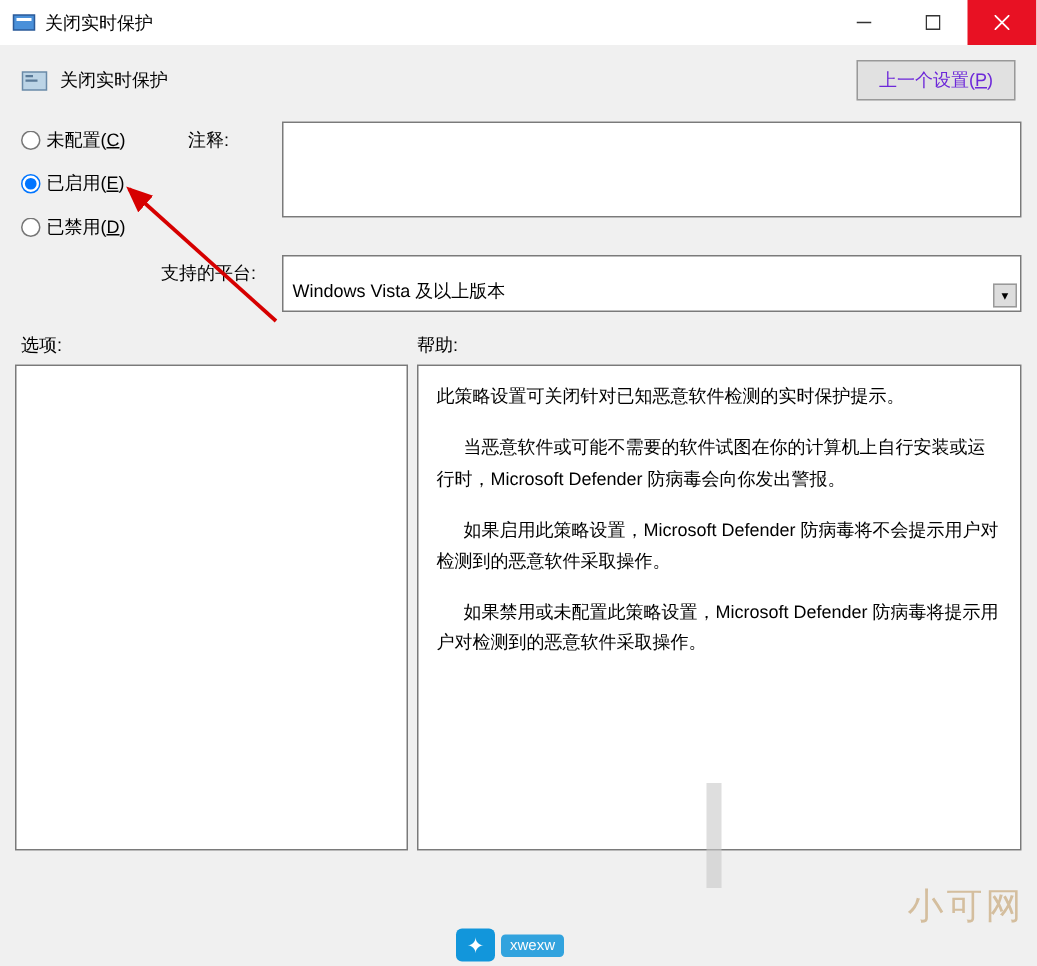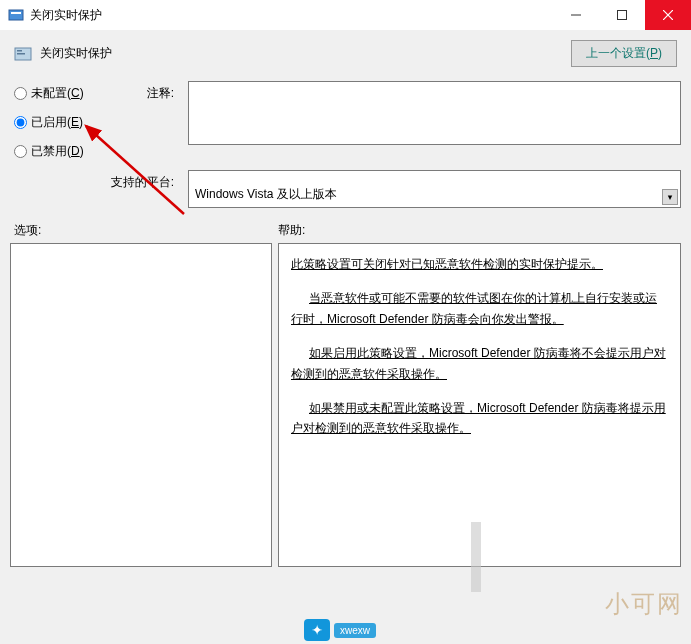--- a/index.html
+++ b/index.html
@@ -17,7 +17,7 @@
 .subheader .icon { width: 18px; height: 18px; margin-right: 8px; display:inline-flex; align-items:center; justify-content:center;}
 .subheader .text { flex: 1; }
 .subheader .btns { display: flex; gap: 10px; }
-.navbtn { border: 1px solid #999; background: #e1e1e1; padding: 4px 14px; color: #0f766e; }
+.navbtn { border: 1px solid #999; background: #e1e1e1; padding: 4px 14px; color: #6d28d9; }
 .navbtn u { text-decoration: underline; }
 
 .cfgrow { display: flex; padding: 4px 10px 4px 14px; gap: 14px; }

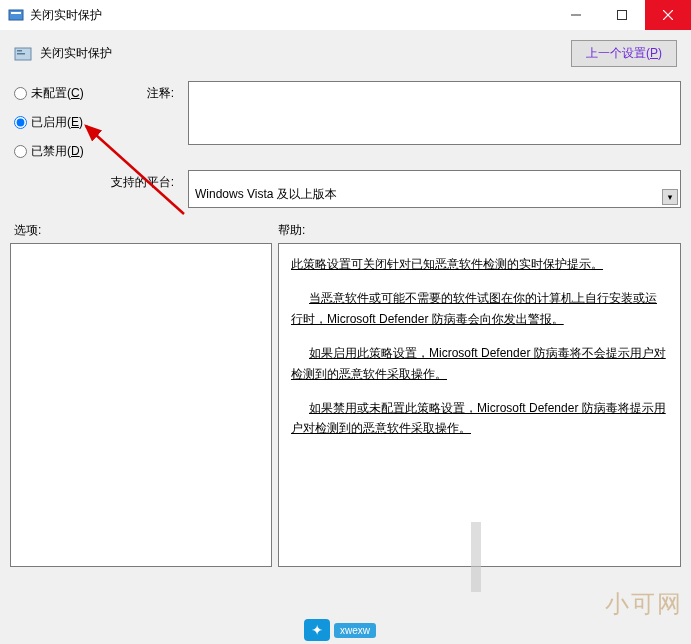--- a/index.html
+++ b/index.html
@@ -25,7 +25,7 @@
 .radio { display: flex; align-items: center; gap: 4px; white-space: nowrap; }
 .radio input { margin: 0; }
 .radio span u { text-decoration: underline; }
-.lblcol { width: 70px; text-align: right; padding-top: 4px;}
+.lblcol { width: 70px; text-align: center; padding-top: 4px;}
 .comment-area { flex: 1; height: 64px; border: 1px solid #7a7a7a; background: #fff; resize: none; padding: 2px 4px; }
 
 .platrow { display: flex; padding: 6px 10px 6px 14px; gap: 14px; align-items:flex-start;}

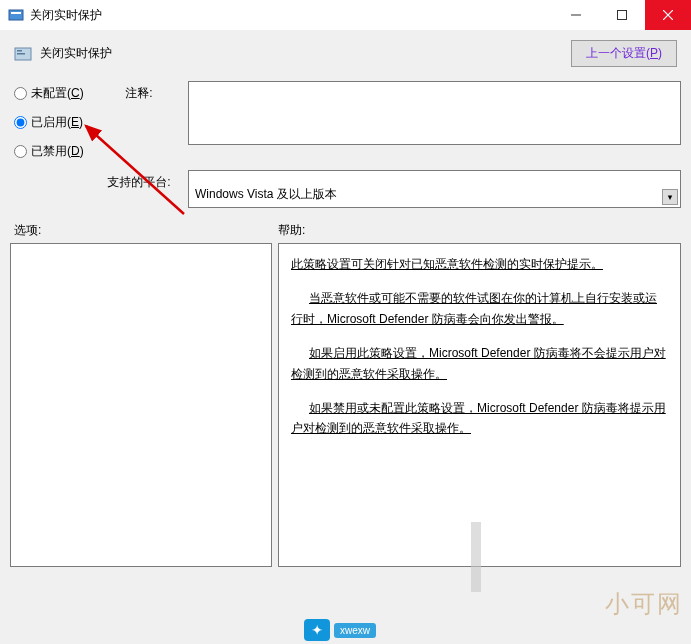--- a/index.html
+++ b/index.html
@@ -41,7 +41,7 @@
 .panel { border: 1px solid #7a7a7a; background: #fff; overflow: auto; }
 .panel.opts { width: 262px; }
 .panel.help { flex: 1; padding: 10px 12px; line-height: 1.7; }
-.panel.help p { margin-bottom: 14px; text-indent: 0; text-decoration: underline; }
+.panel.help p { margin-bottom: 14px; text-indent: 0; }
 .panel.help p.indent { text-indent: 1.5em; }
 
 .arrow-overlay { position: absolute; left: 74px; top: 114px; pointer-events: none; }

